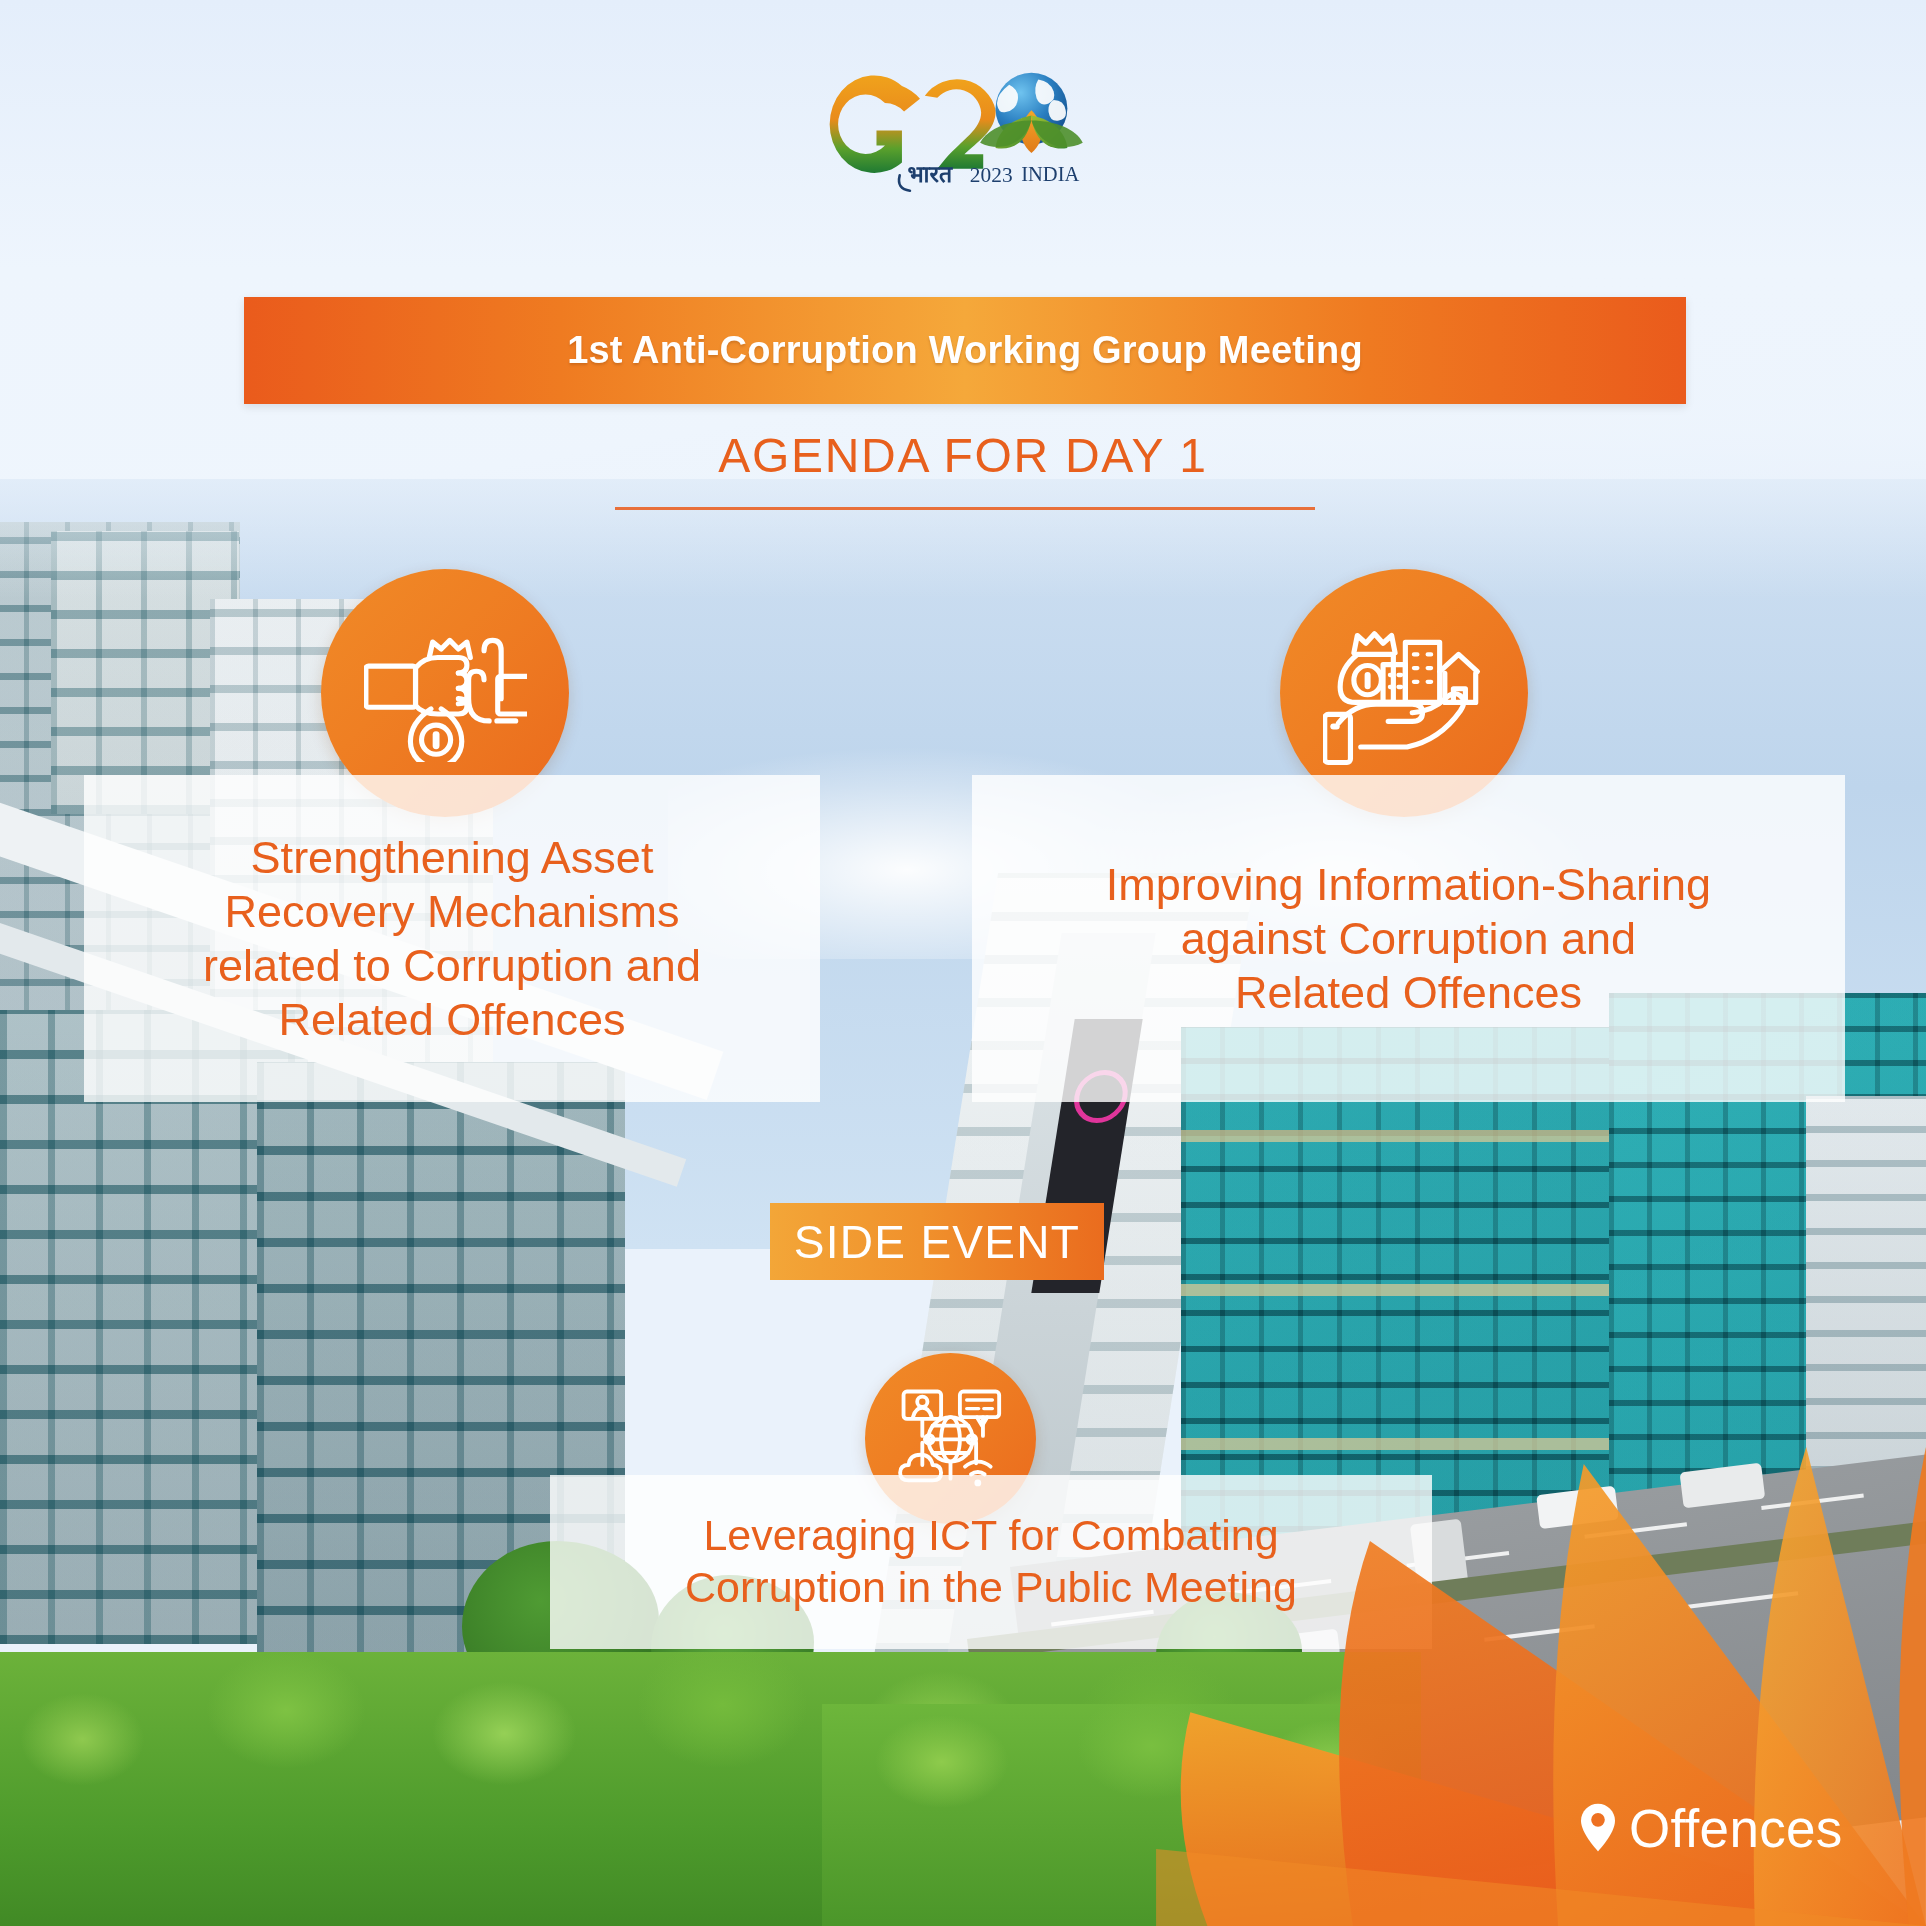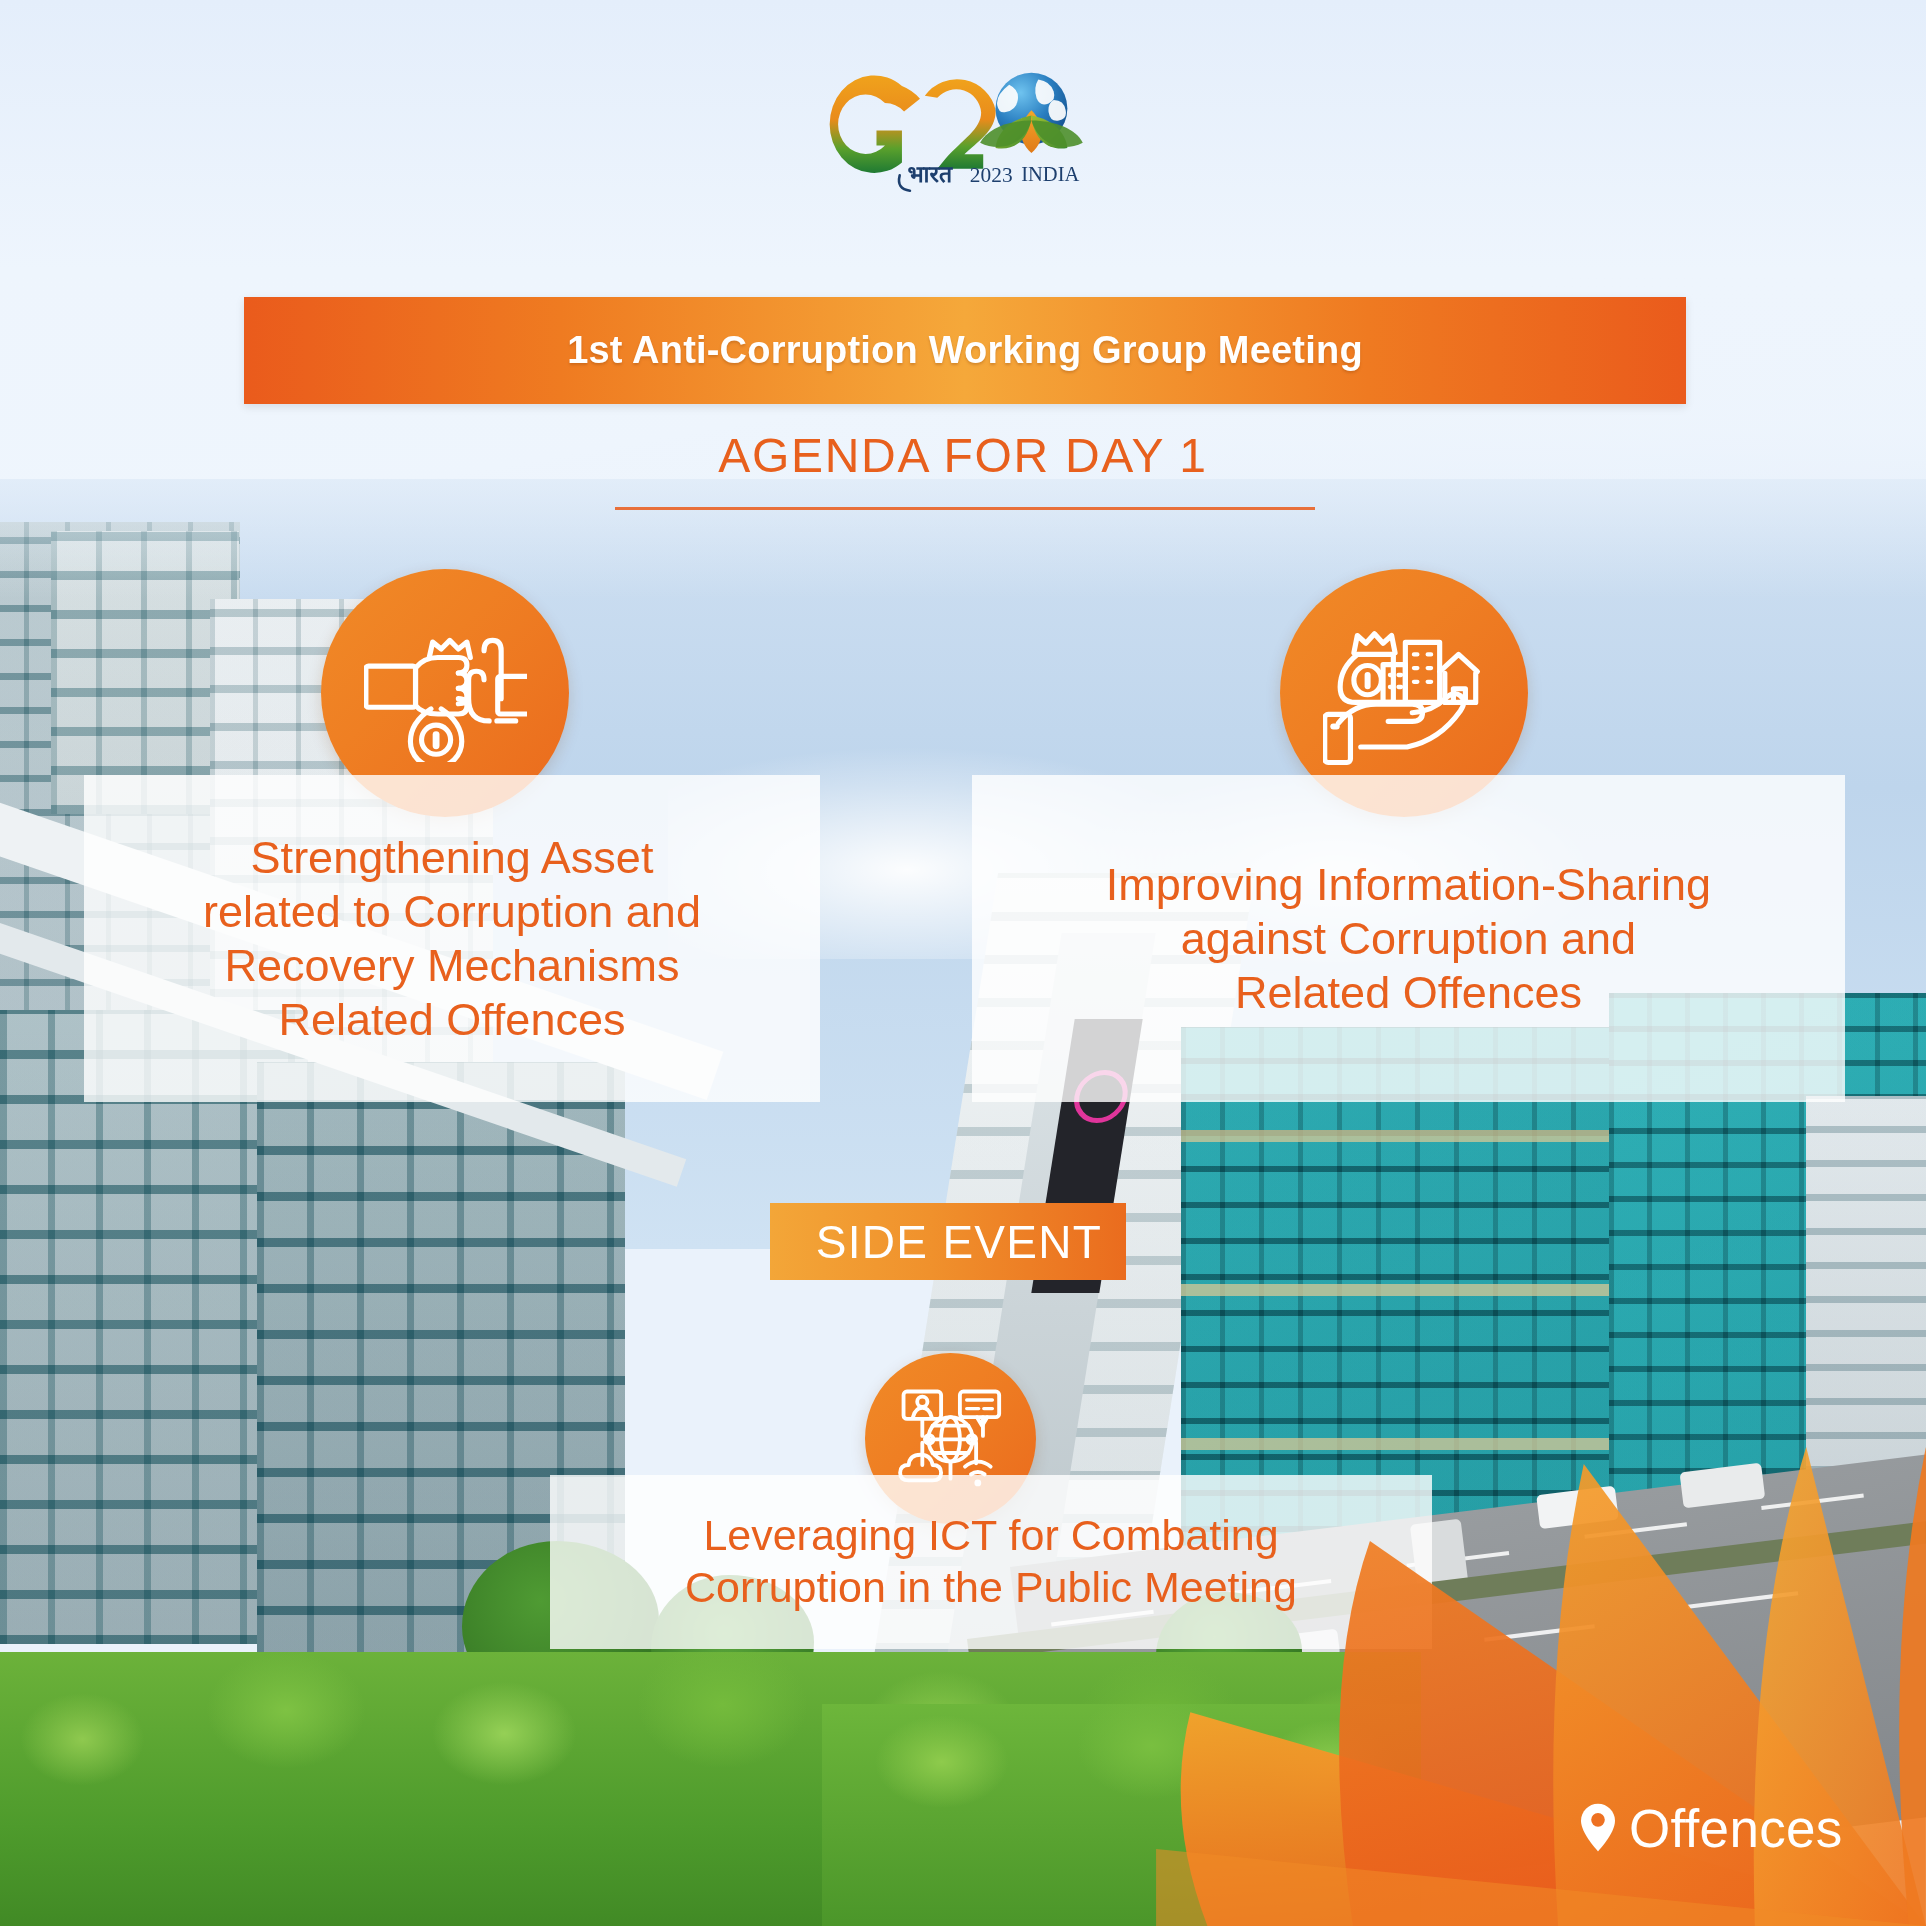--- a/index.html
+++ b/index.html
@@ -339,8 +339,8 @@
   <div class="panel panel-left">
     <div class="lines">
       <span>Strengthening Asset</span>
+      <span>Recovery Mechanisms</span>
       <span>related to Corruption and</span>
-      <span>Recovery Mechanisms</span>
       <span>Related Offences</span>
     </div>
   </div>

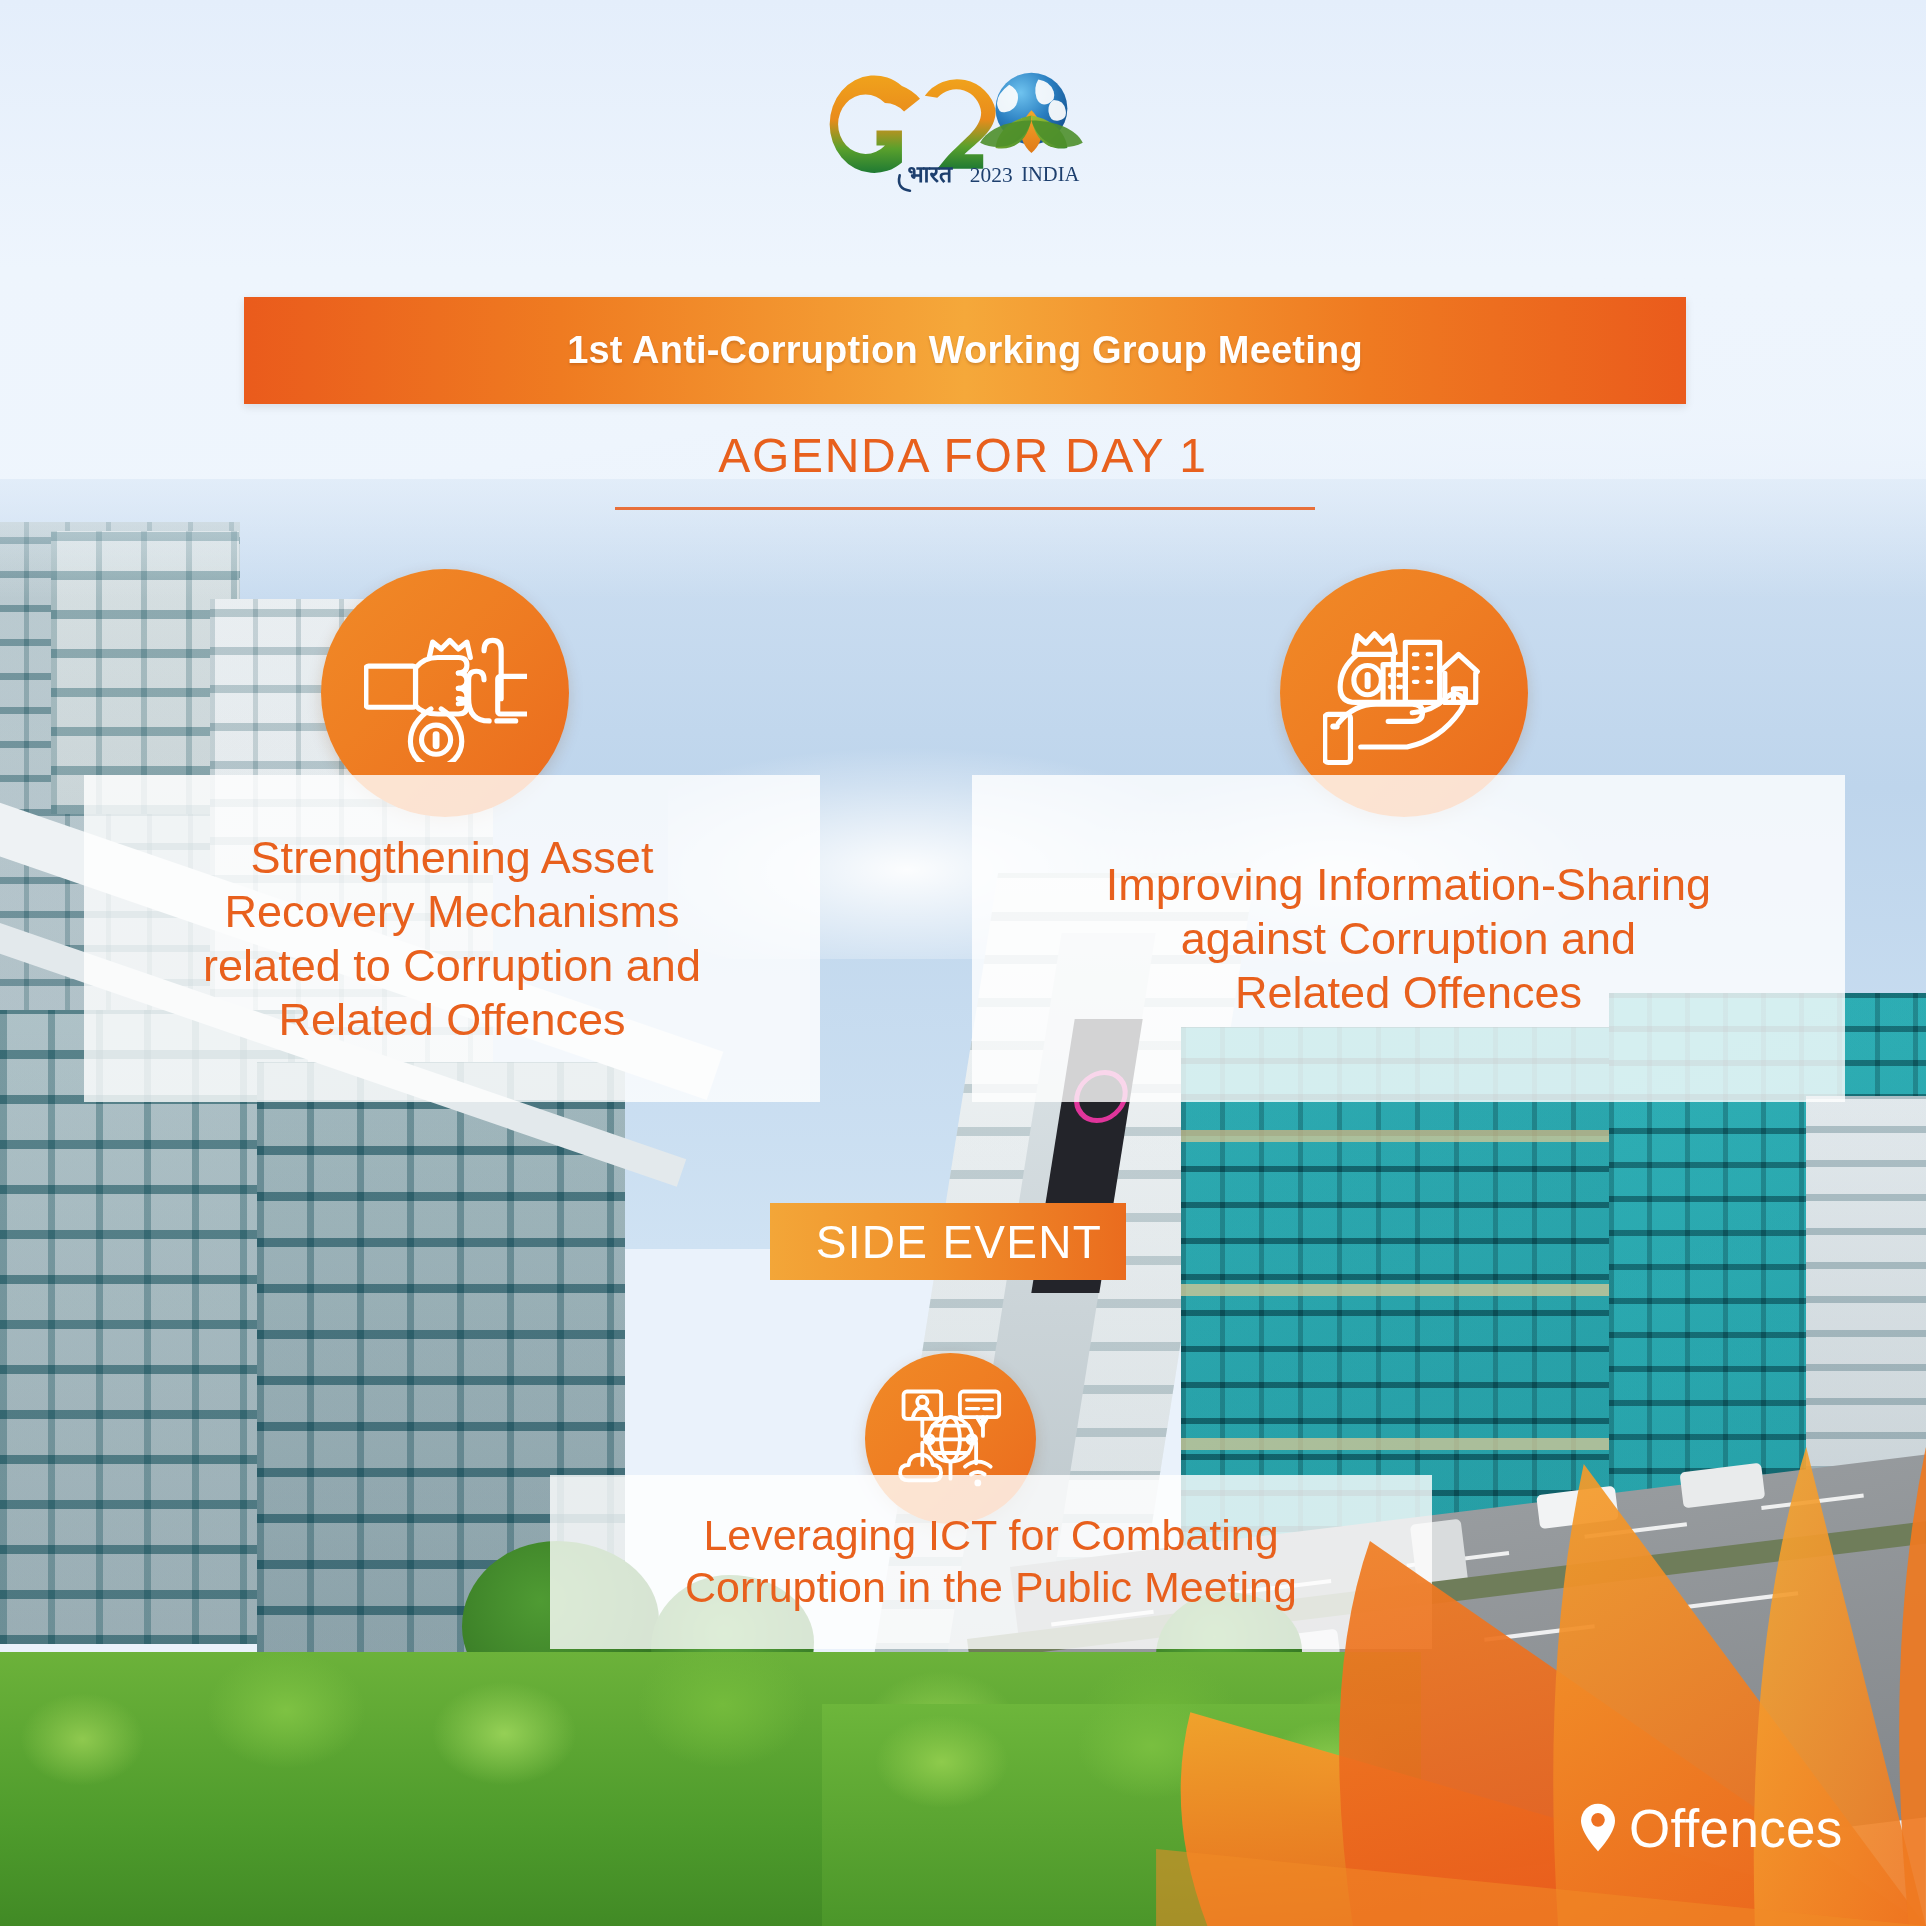--- a/index.html
+++ b/index.html
@@ -161,7 +161,7 @@
   .side-event{
     position:absolute;left:770px;top:1203px;width:334px;height:77px;
     background:linear-gradient(90deg,#f3a638 0%,#f0912c 45%,#ea6c1e 100%);
-    display:flex;align-items:center;justify-content:center;padding-left:22px;
+    display:flex;align-items:center;justify-content:center;
   }
   .side-event .t{color:#fff;font-size:46px;letter-spacing:1.3px;}
 

